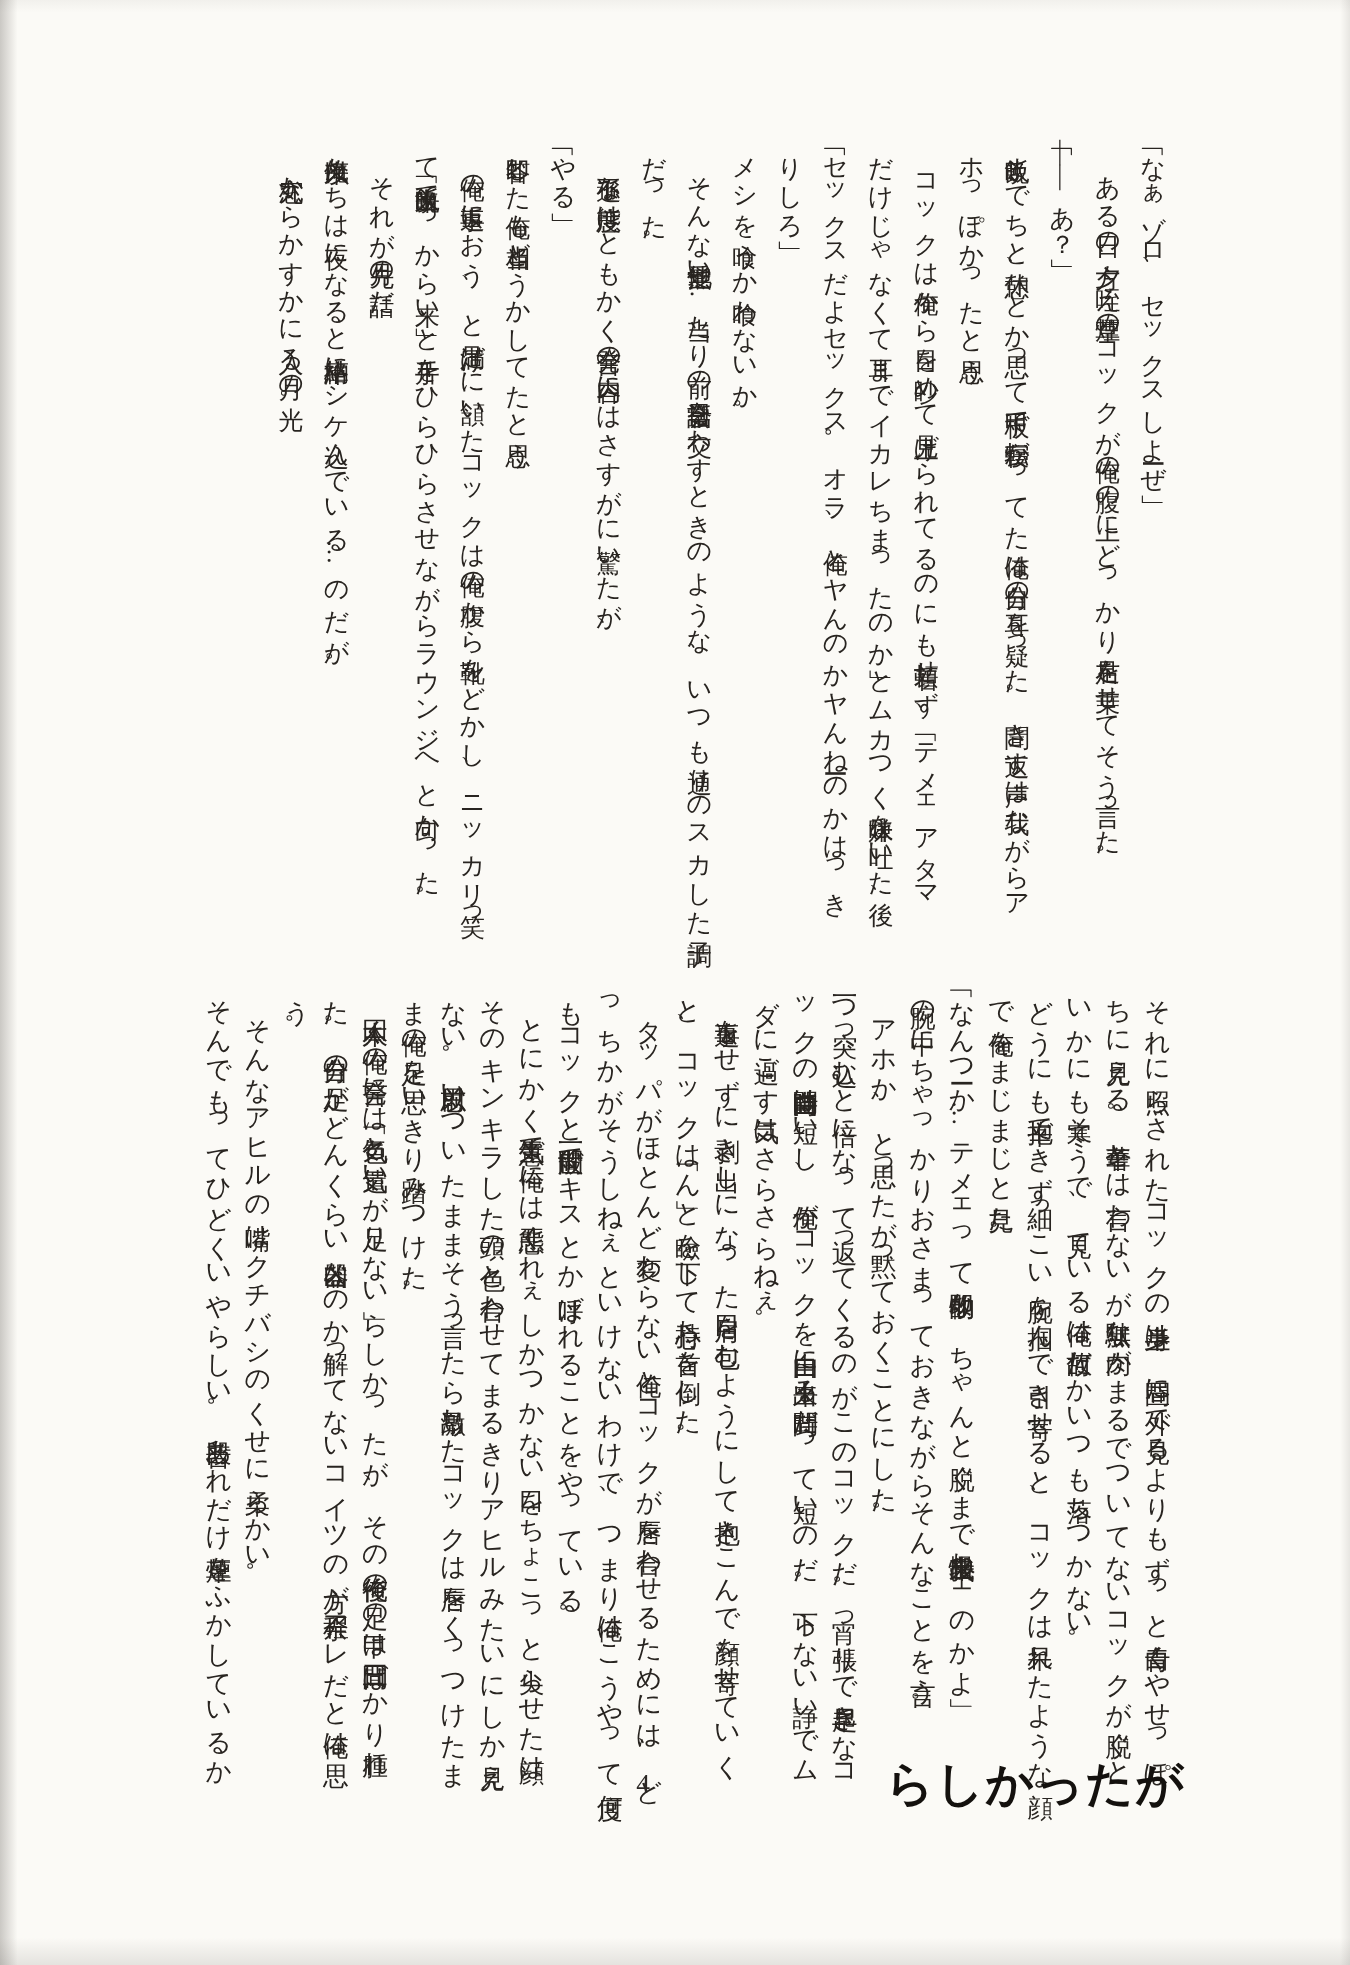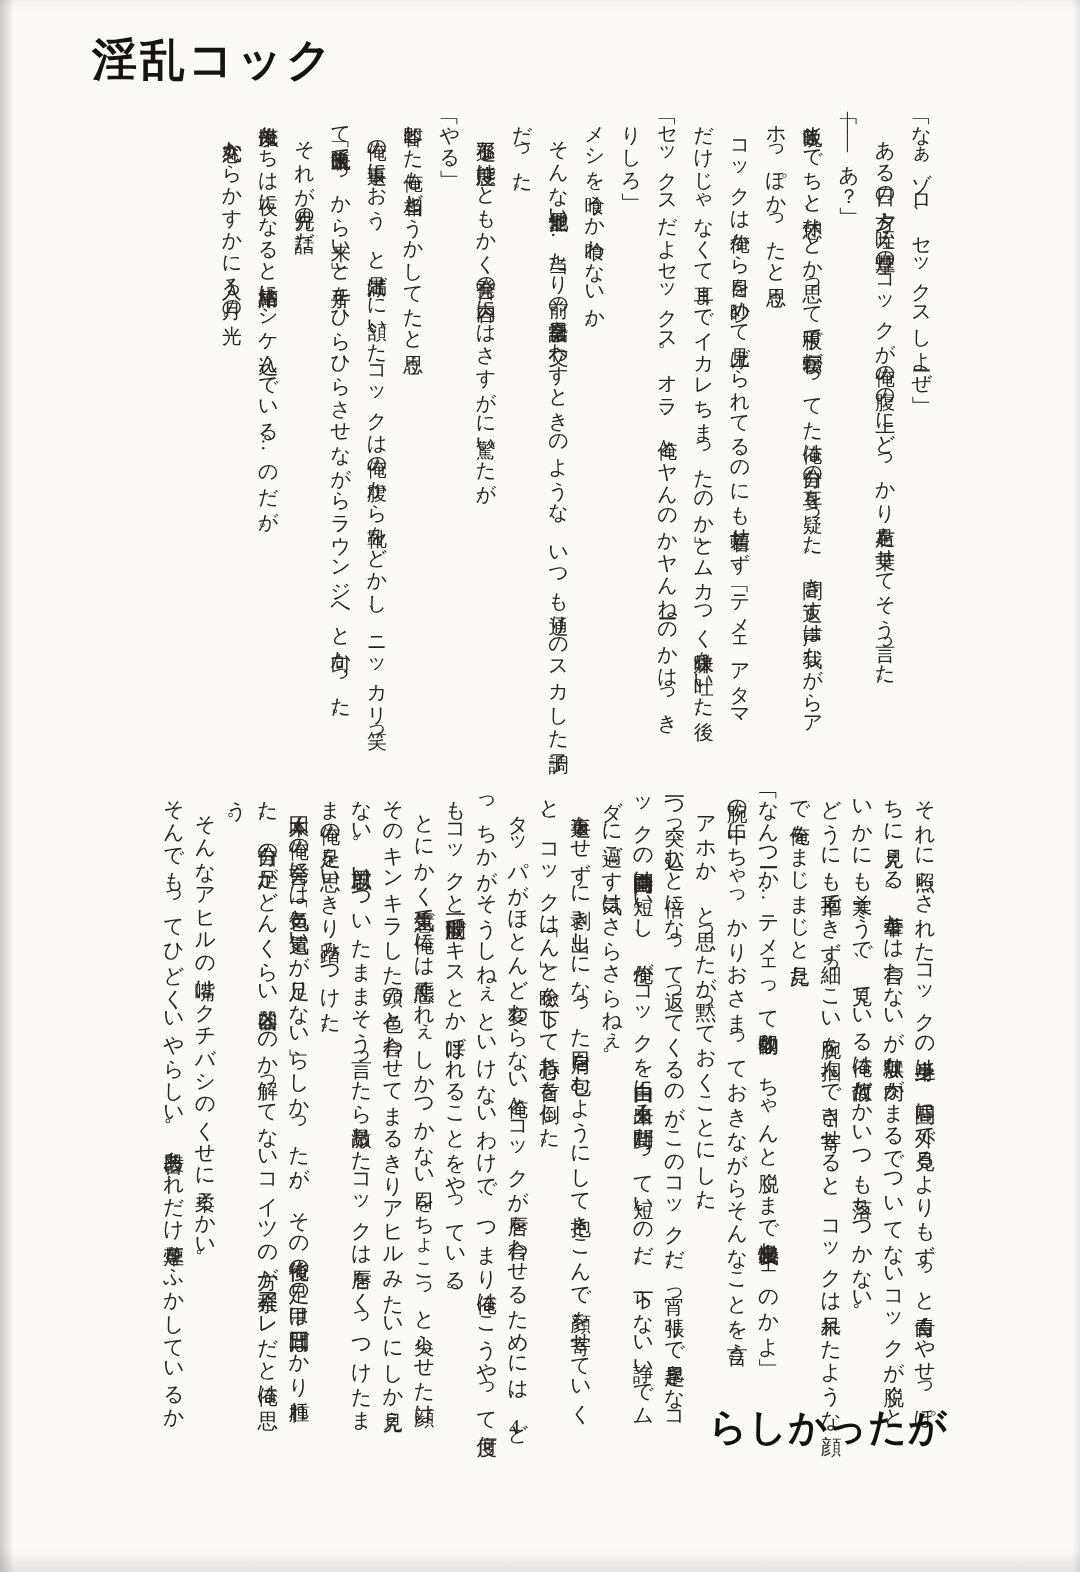--- a/index.html
+++ b/index.html
@@ -65,7 +65,6 @@
 <body>
 
 <div class="page" style="color: rgb(40, 36, 32);">
-  <h1 class="title">淫乱コック</h1>
 
   <section class="vtext b1">
       <p class="para">「なぁゾロ、セックスしよーぜ」</p>

